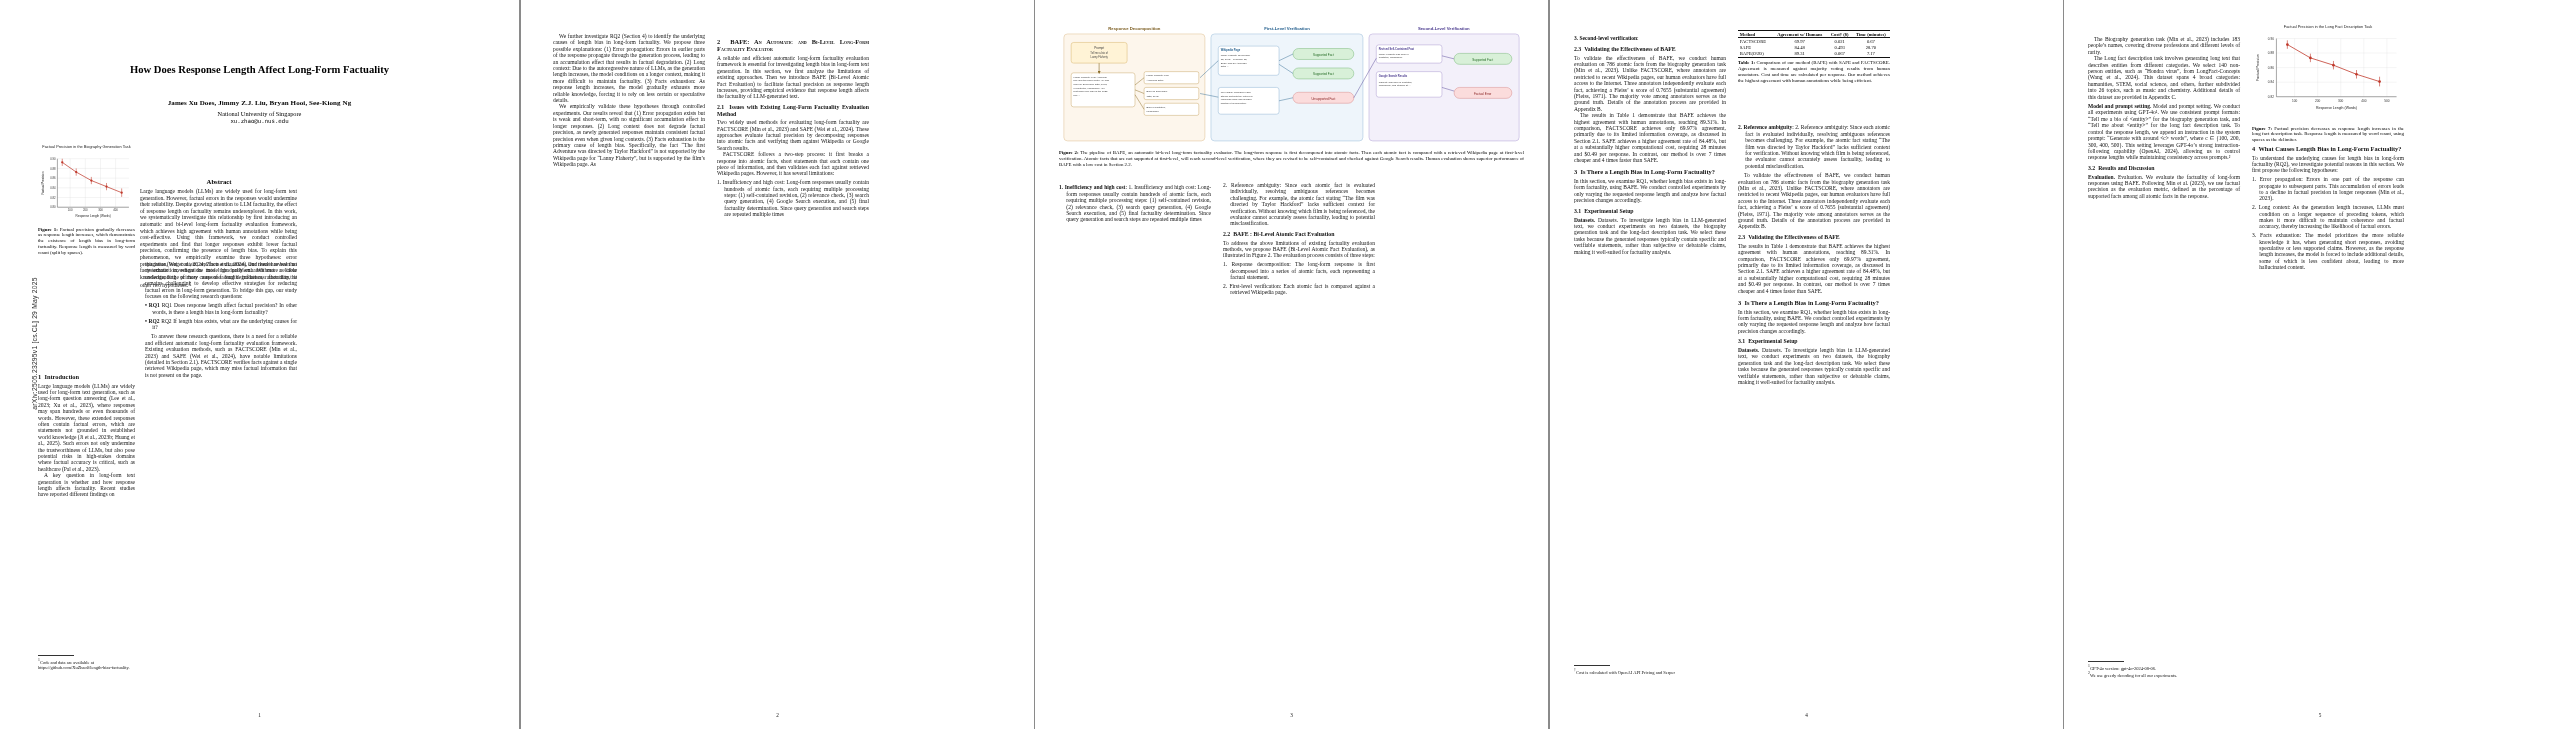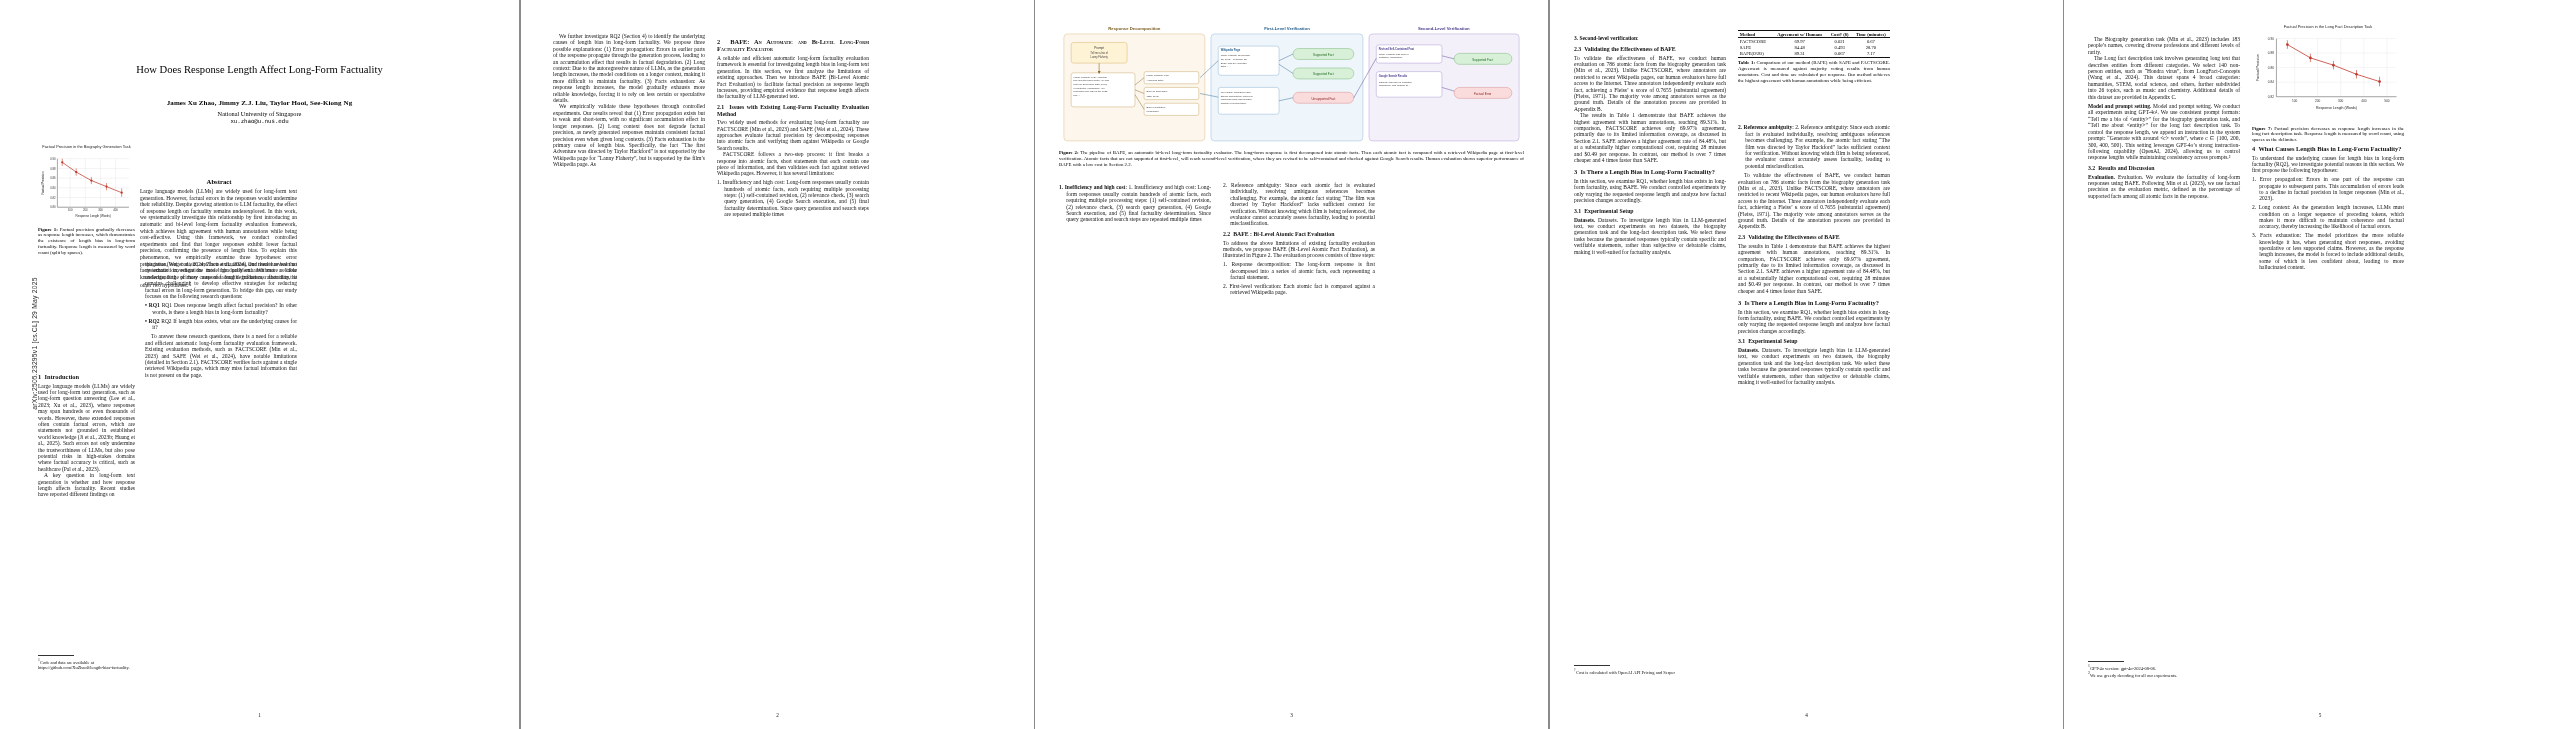--- a/index.html
+++ b/index.html
@@ -24,7 +24,7 @@
 
   
   .title{position:absolute;left:36px;top:64px;width:447px;text-align:center;
-         font-size:10.6px;font-weight:normal;line-height:12.8px;}
+         font-size:10.6px;font-weight:bold;line-height:12.8px;}
   .authors{position:absolute;left:36px;top:99px;width:447px;text-align:center;
            font-size:7px;font-weight:bold;letter-spacing:0.1px;}
   .affil{position:absolute;left:36px;top:110px;width:447px;text-align:center;font-size:6.3px;}

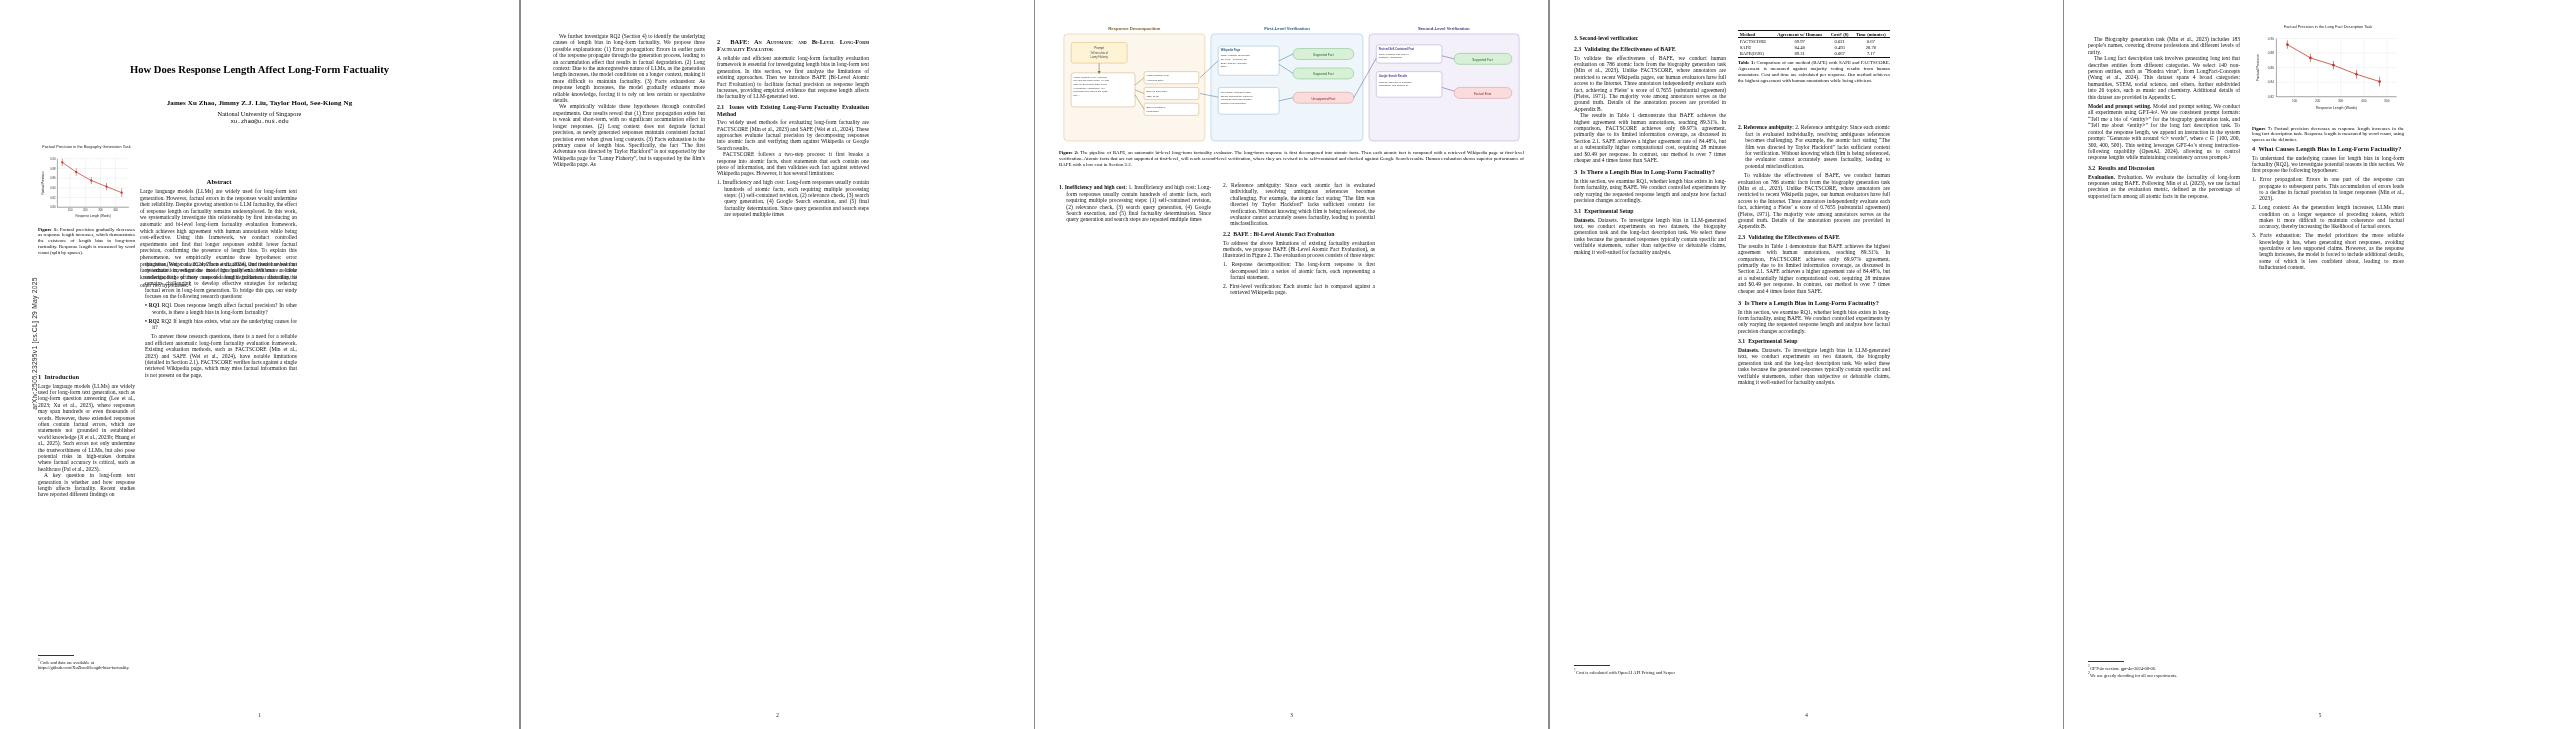--- a/index.html
+++ b/index.html
@@ -70,7 +70,7 @@
     <div class="arxiv">arXiv:2505.23295v1  [cs.CL]  29 May 2025</div>
 
     <div class="title">How Does Response Length Affect Long-Form Factuality</div>
-    <div class="authors">James Xu Zhao,   Jimmy Z.J. Liu,   Taylor Hooi,   See-Kiong Ng</div>
+    <div class="authors">James Xu Does,   Jimmy Z.J. Liu,   Bryan Hooi,   See-Kiong Ng</div>
     <div class="affil">National University of Singapore</div>
     <div class="email">xu.zhao@u.nus.edu</div>
 

